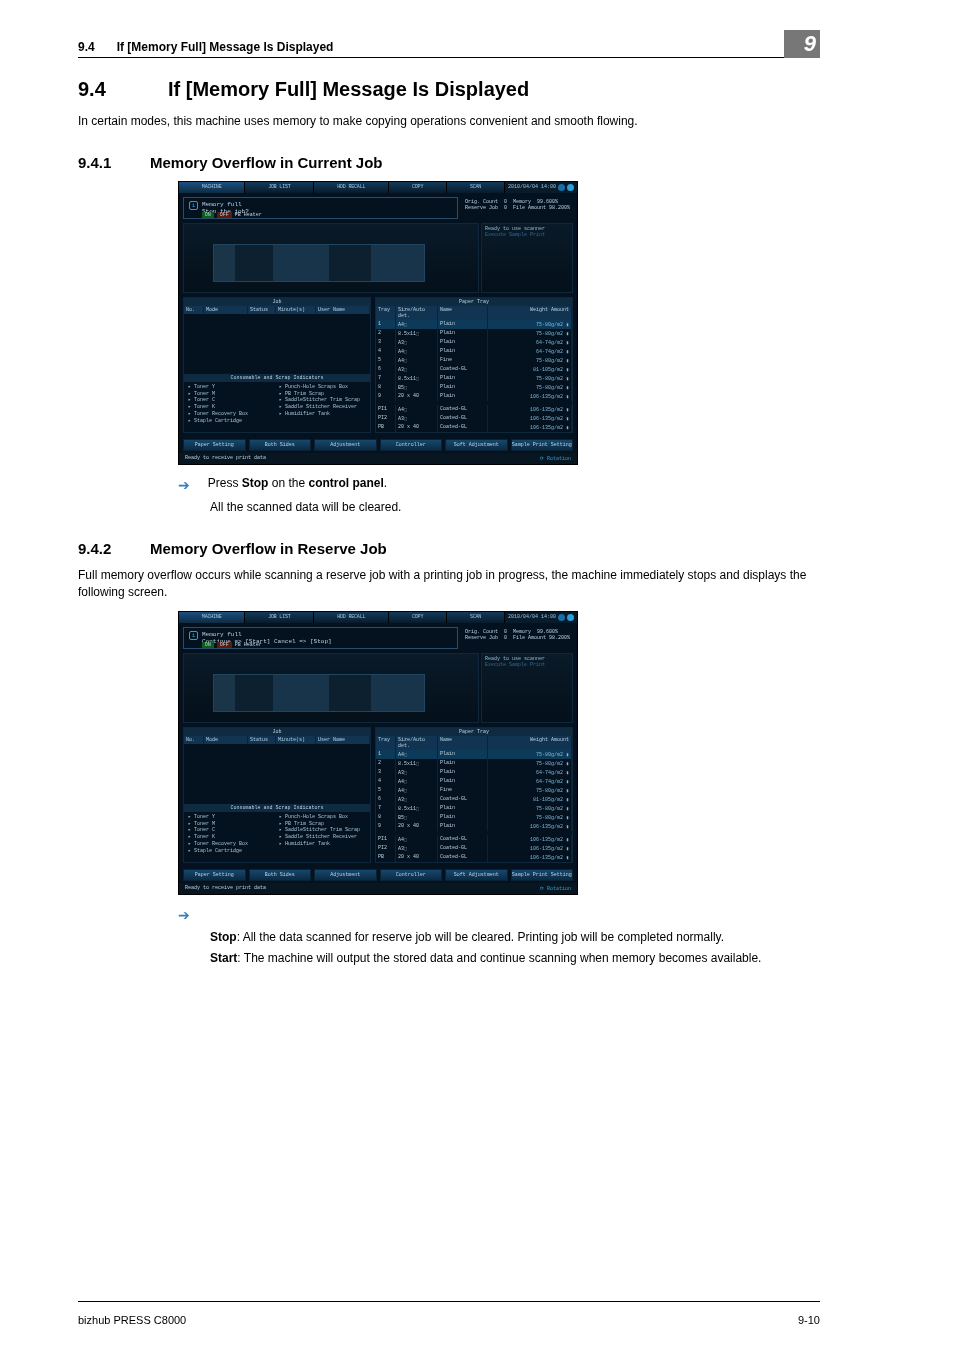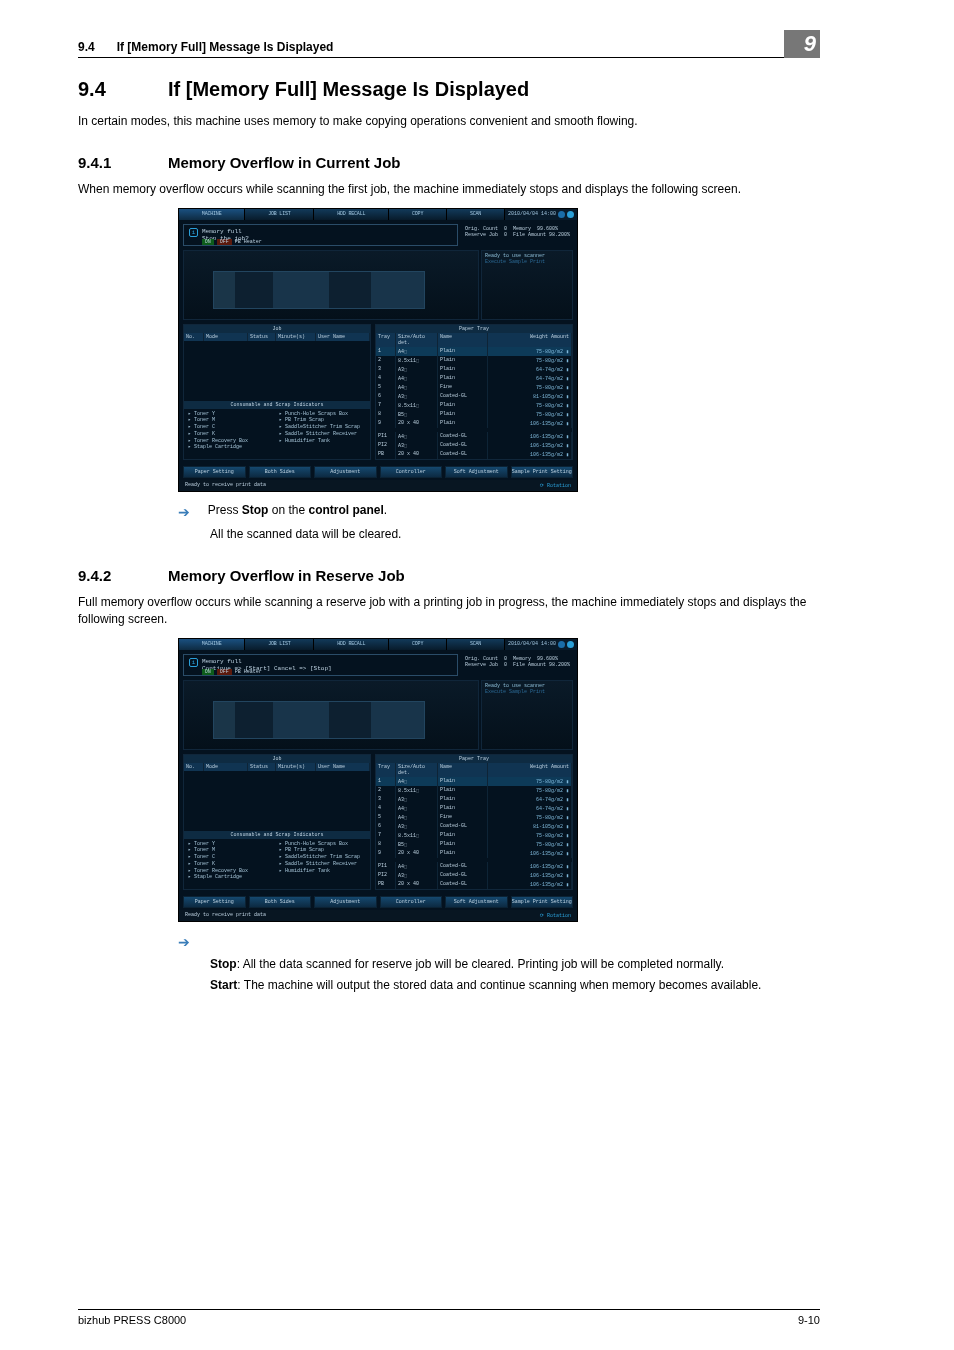--- a/index.html
+++ b/index.html
@@ -13,7 +13,7 @@
 
   h1.sect { font-size: 20px; font-weight: bold; margin: 8px 0 12px 0; display: flex; gap: 34px; }
   h1.sect .no { min-width: 56px; }
-  h2.subsect { font-size: 15px; font-weight: bold; margin: 24px 0 10px 0; display: flex; gap: 34px; }
+  h2.subsect { font-size: 15px; font-weight: bold; margin: 24px 0 10px 0; display: flex; gap: 16px; }
   h2.subsect .no { min-width: 56px; }
 
   .body-text { font-size: 12px; line-height: 1.4; margin-bottom: 8px; }

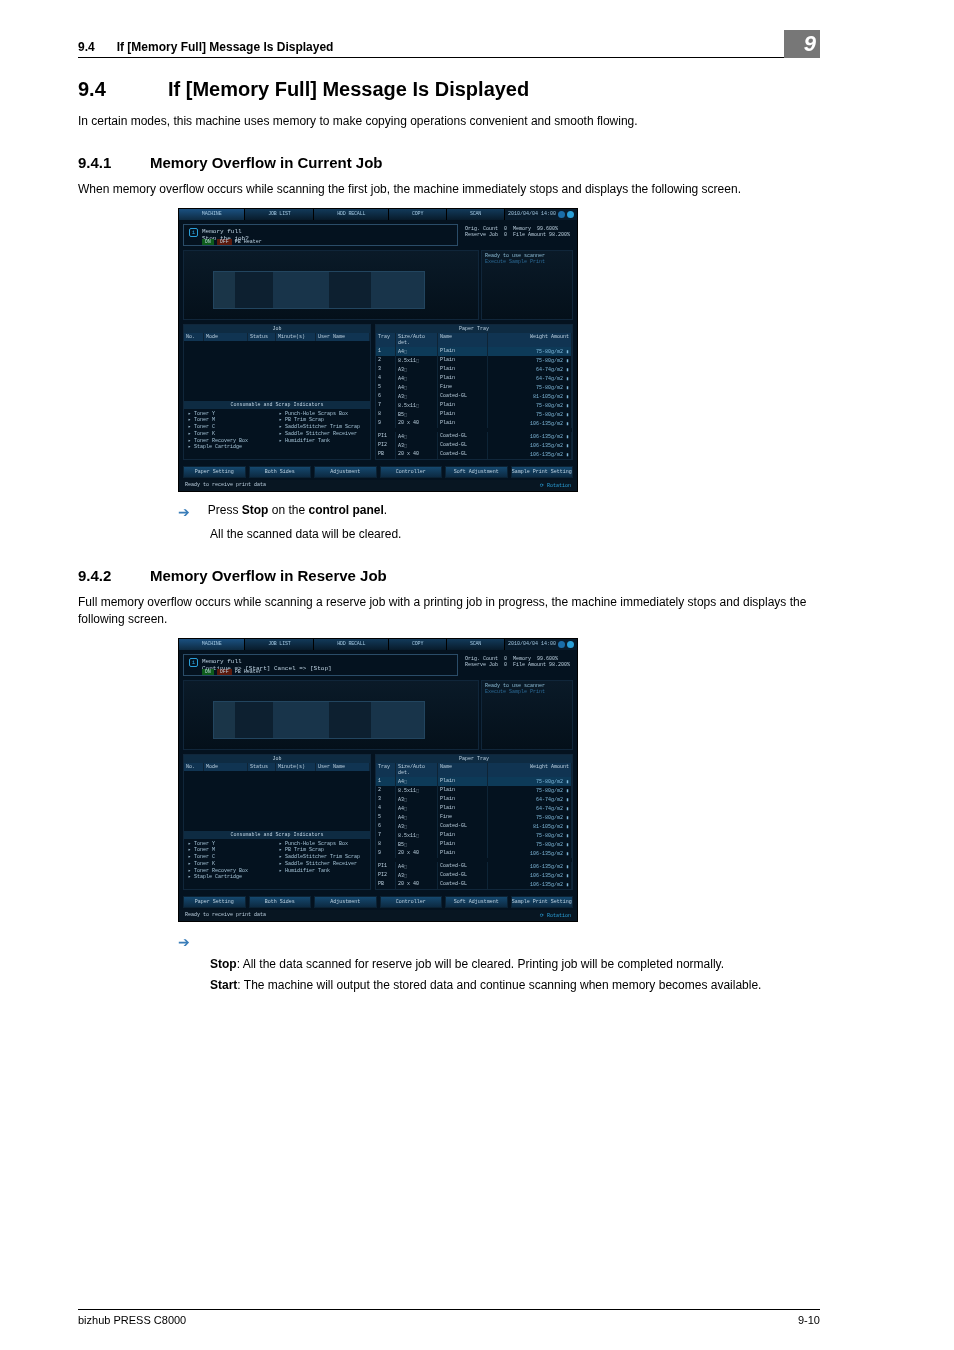--- a/index.html
+++ b/index.html
@@ -93,7 +93,6 @@
   <span class="no">9.4.1</span>
   <span>Memory Overflow in Current Job</span>
 </h2>
-<p class="body-text">When memory overflow occurs while scanning the first job, the machine immediately stops and displays the following screen.</p>
 
 <div class="panel-wrap">
   <div class="panel">

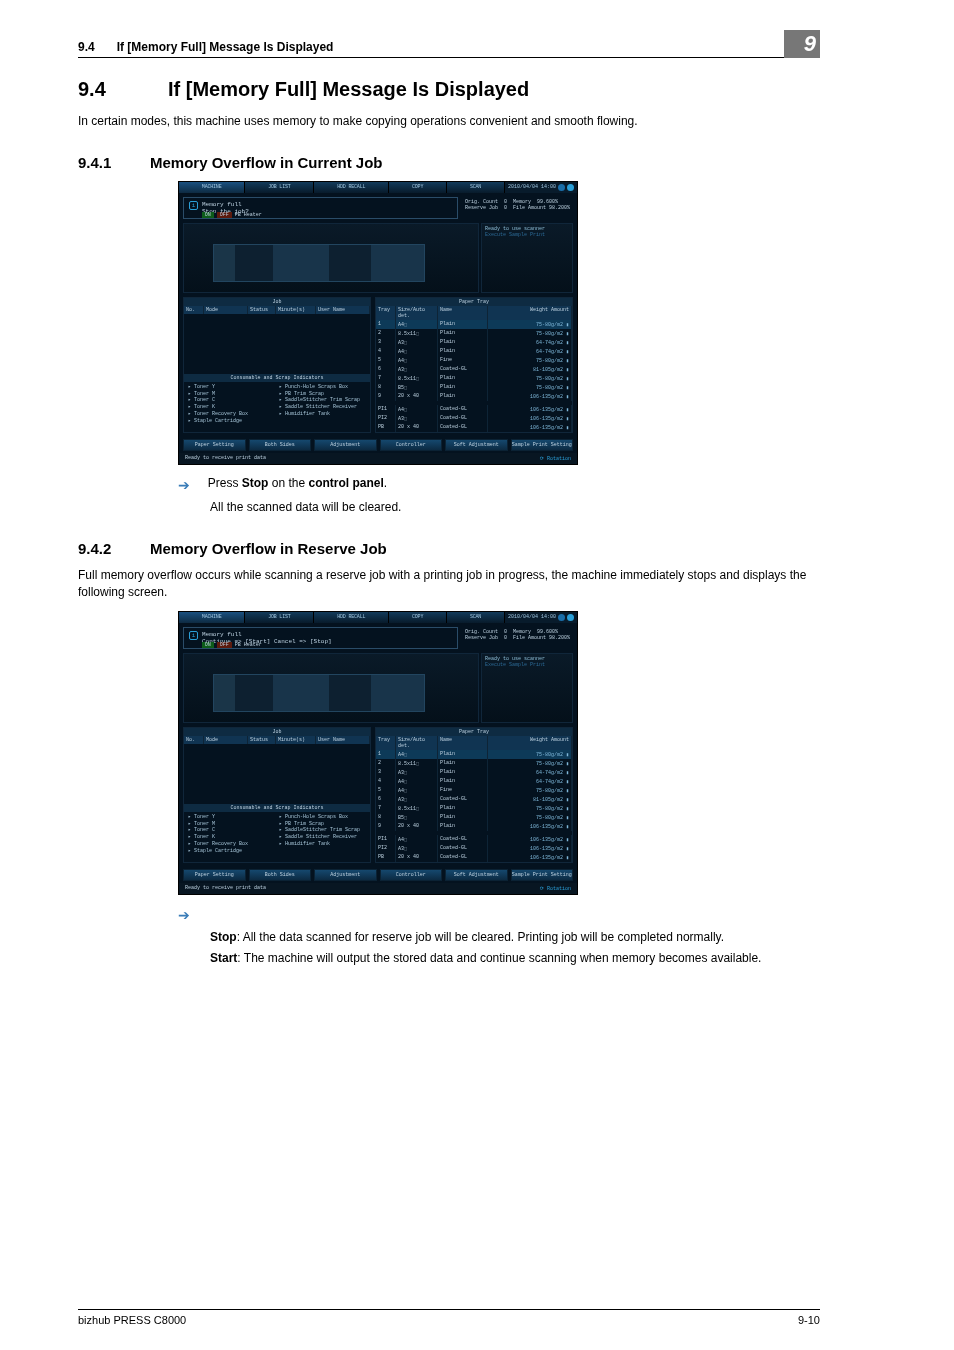--- a/index.html
+++ b/index.html
@@ -69,7 +69,7 @@
   .foot { display:flex; justify-content:space-between; padding:2px 6px; font-size:5px; background:#081622; }
   .foot .rot { color:#2a9fd8; }
 
-  .page-footer { position: absolute; left: 78px; right: 78px; bottom: 24px; border-top: 1px solid #000; padding-top: 4px; font-size: 11px; display: flex; justify-content: space-between; gap: 20px; }
+  .page-footer { position: absolute; left: 78px; right: 78px; bottom: 24px; border-top: 1px solid #000; padding-top: 12px; font-size: 11px; display: flex; justify-content: space-between; gap: 20px; }
 </style>
 </head>
 <body>

